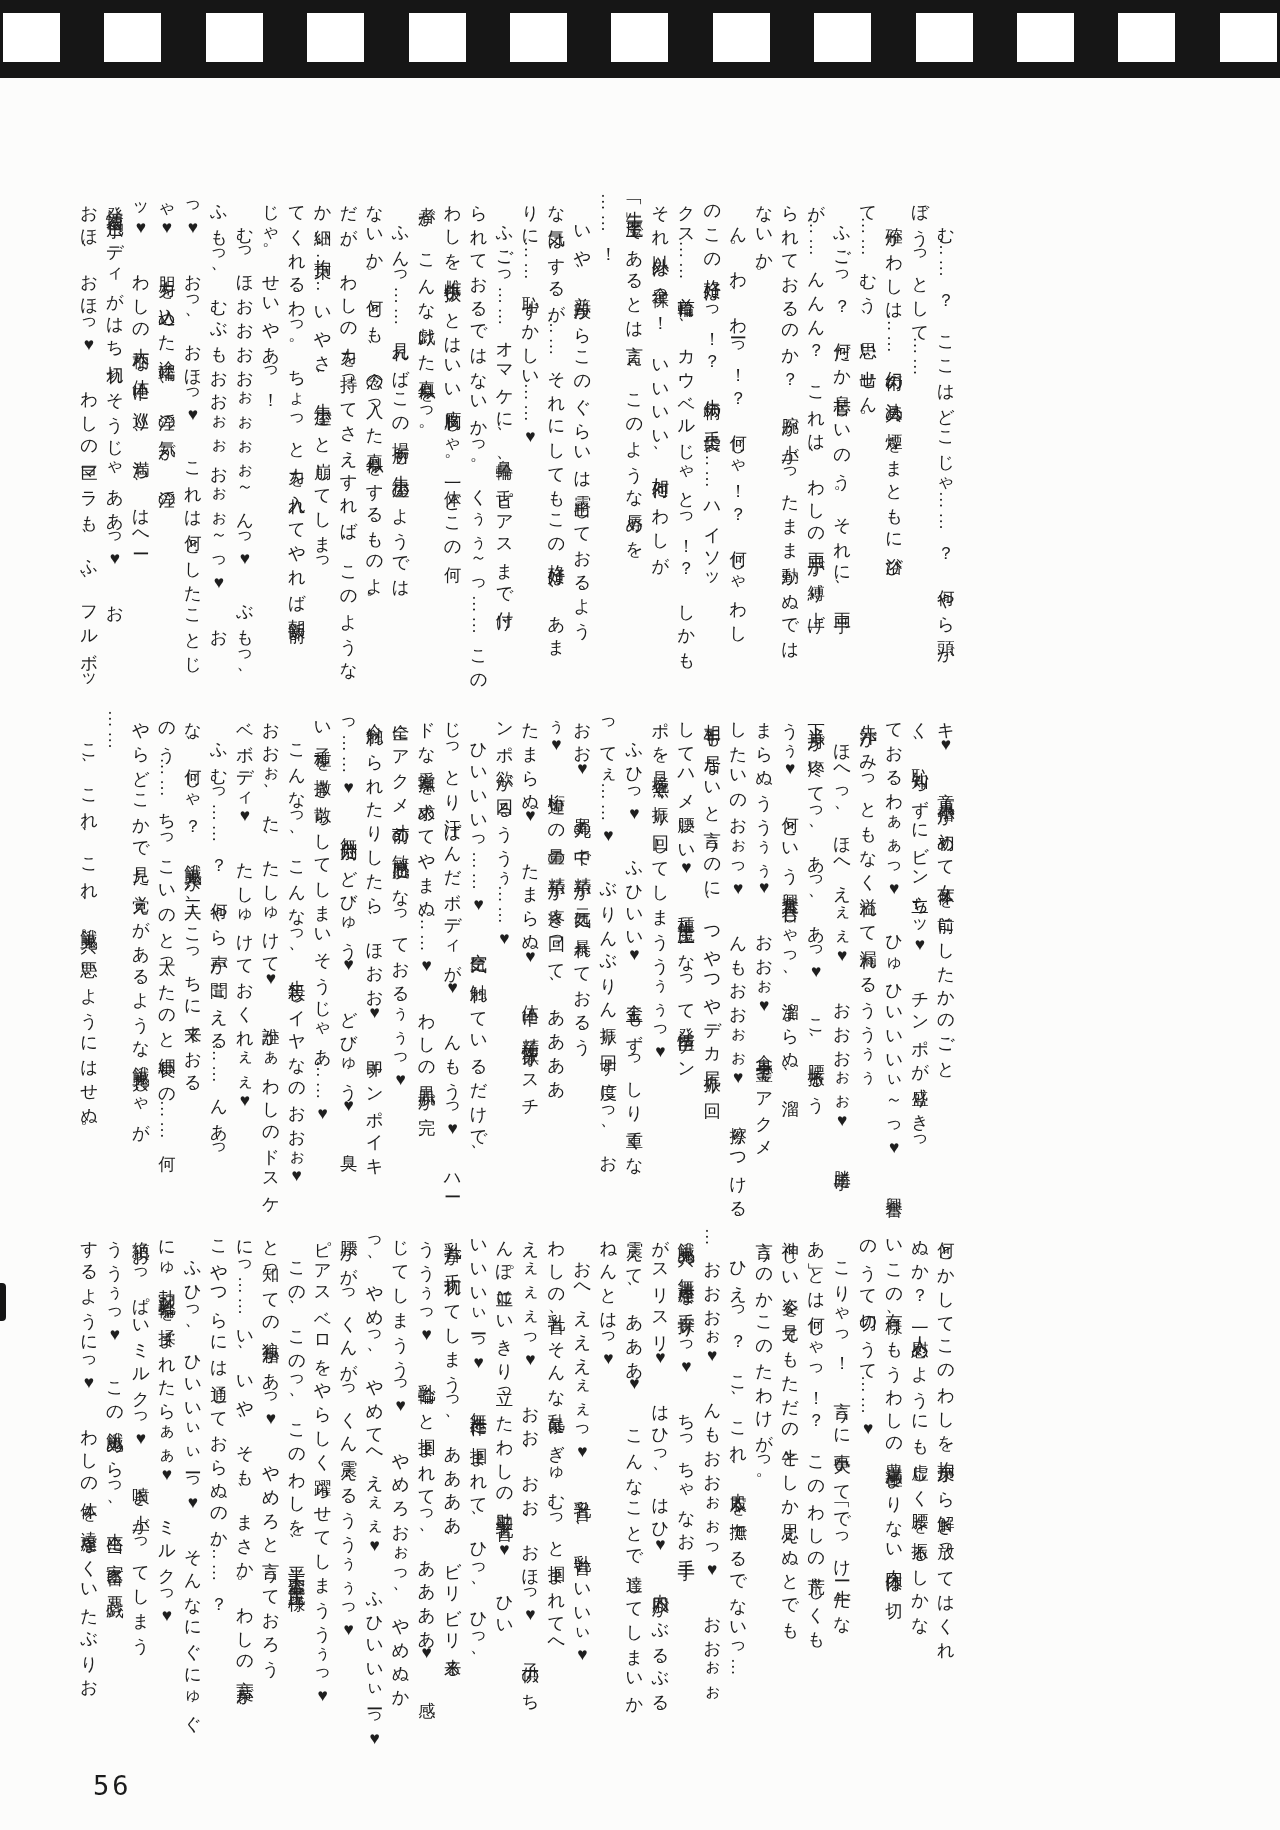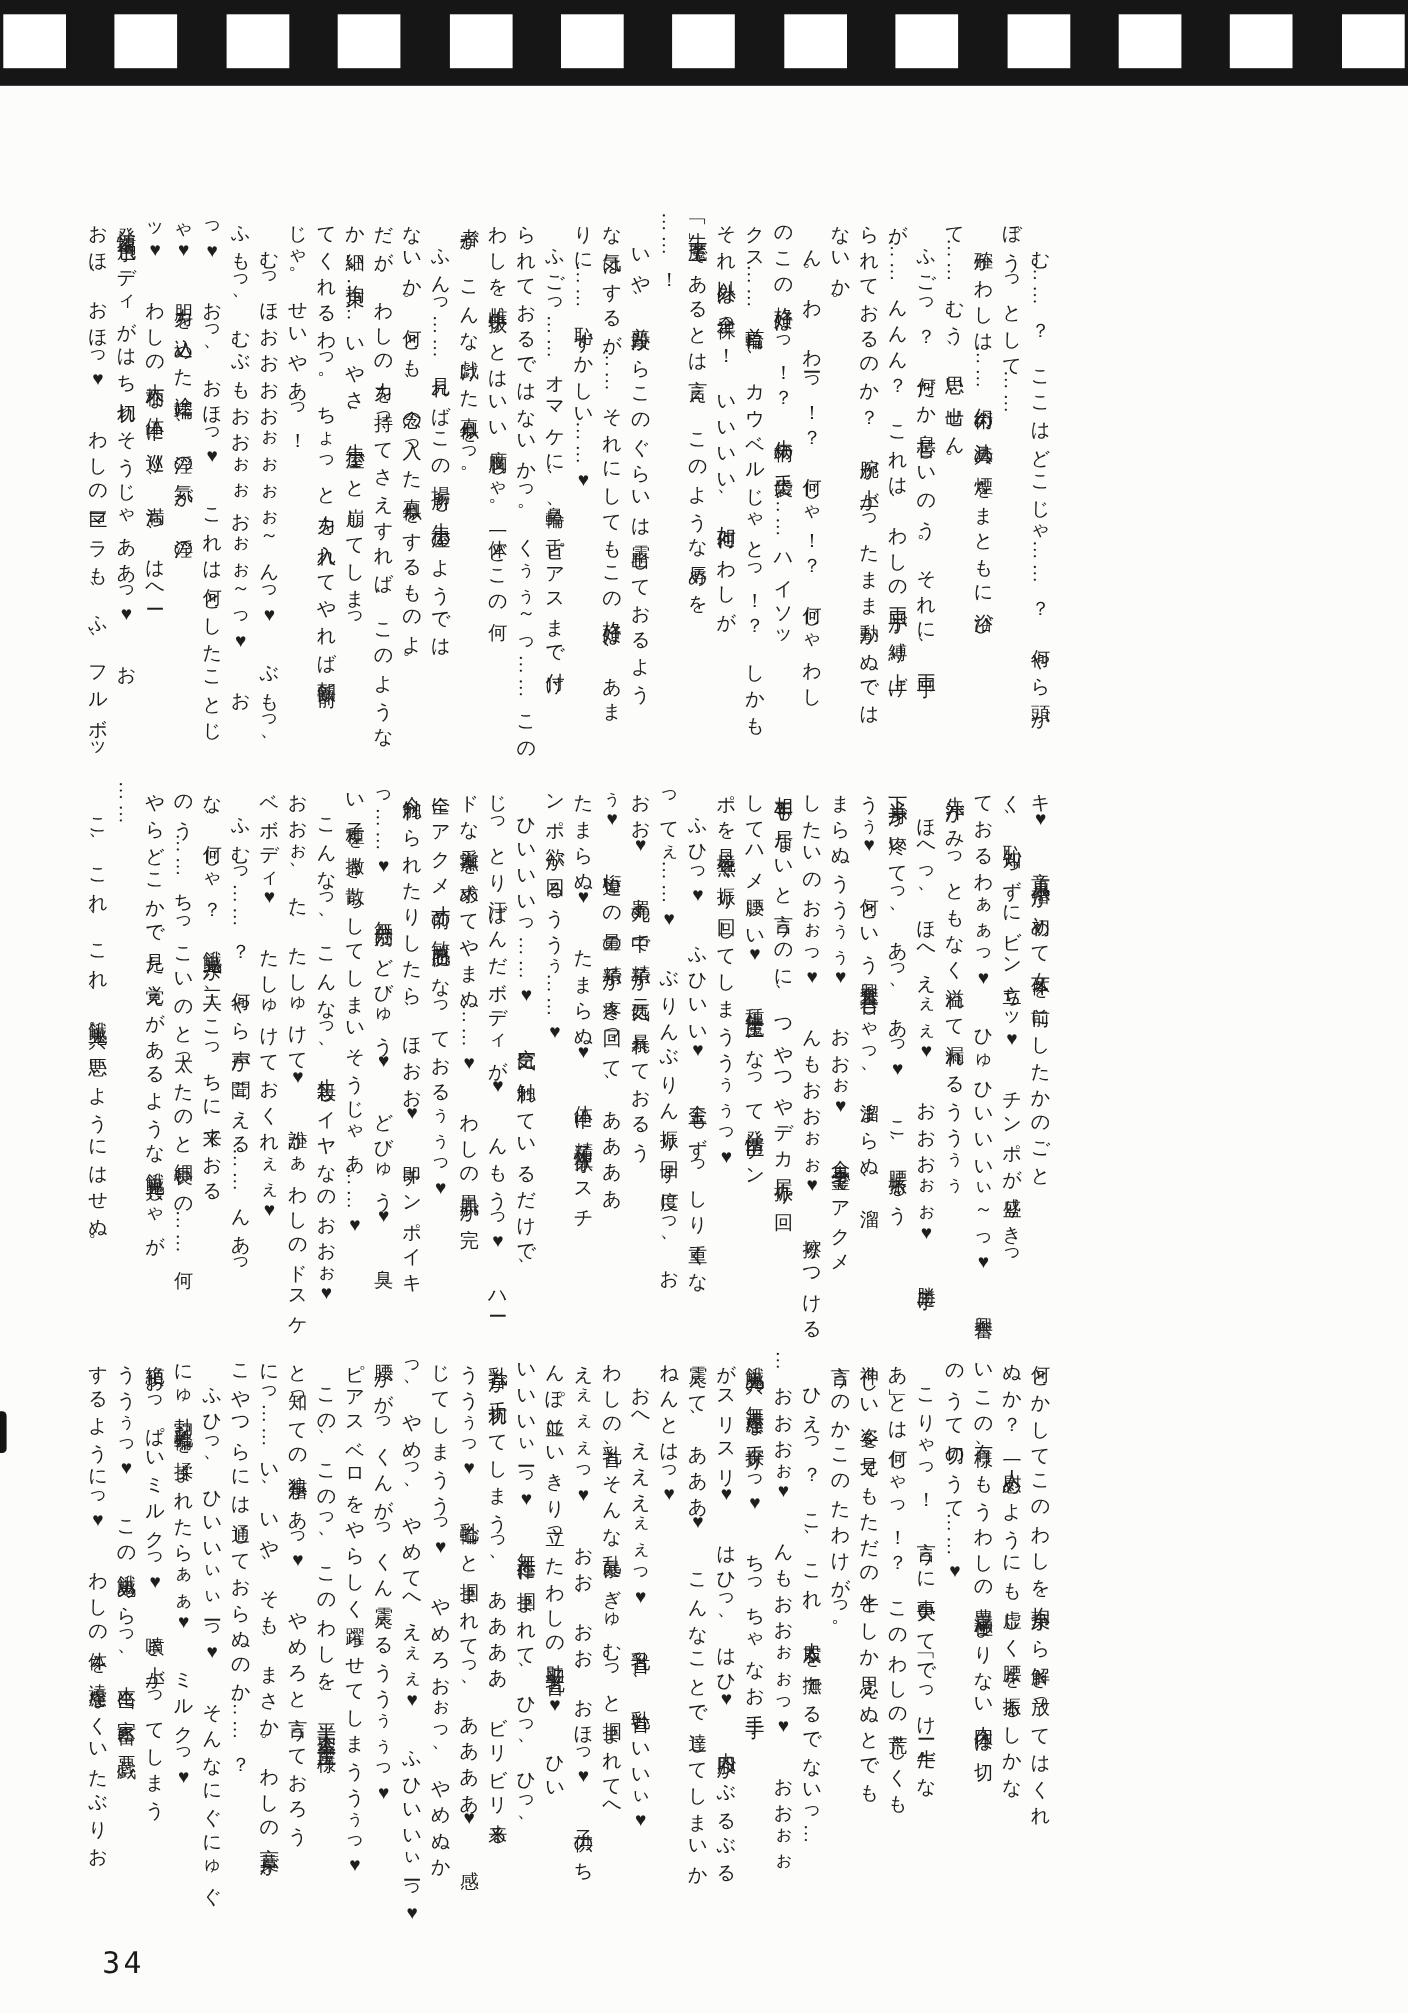--- a/index.html
+++ b/index.html
@@ -86,7 +86,7 @@
 
   <div class="scan-artifact"></div>
 
-  <div class="page-number">34</div>
+  <div class="page-number">56</div>
 </div>
 
 </body></html>

